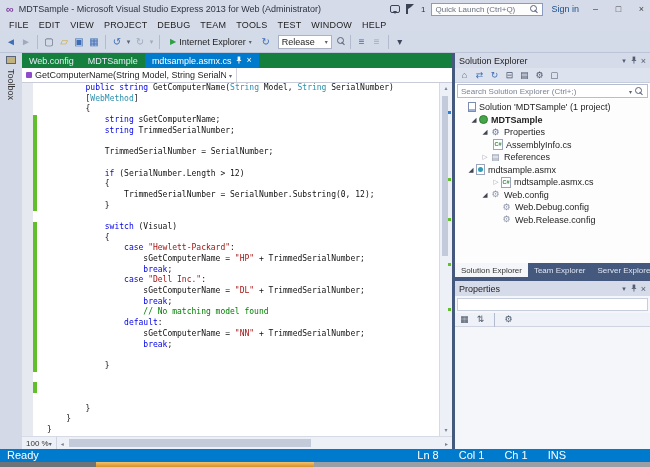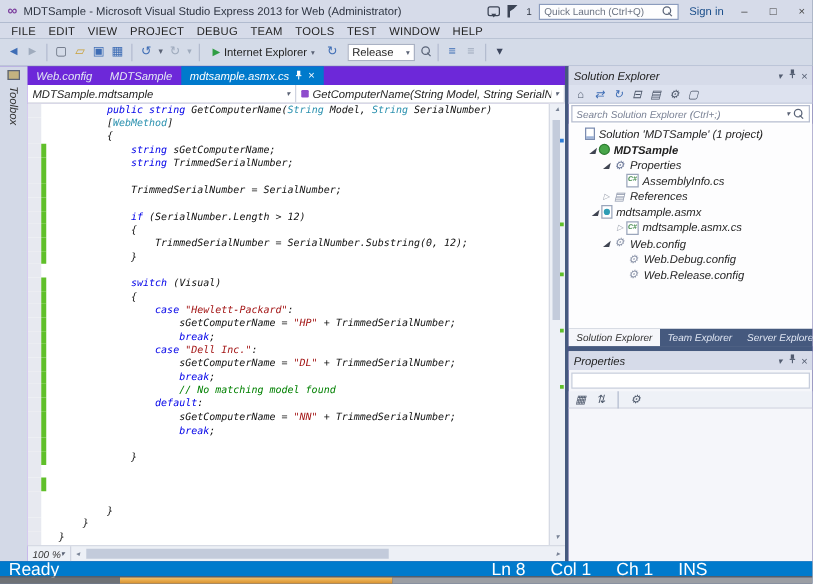--- a/index.html
+++ b/index.html
@@ -41,7 +41,7 @@
   .combo { width: 54px; height: 14px; background: #fff; border: 1px solid #aab2c4; font-size: 9px; color: #1e1e1e; display: inline-flex; align-items: center; padding: 0 3px; justify-content: space-between; margin: 0 3px; }
 
   
-  .main { flex: 1; display: flex; background: #6d28d9; min-height: 0; font-style: italic; }
+  .main { flex: 1; display: flex; background: #15803d; min-height: 0; }
 
   .toolbox-strip { width: 22px; background: #d3d9e7; display: flex; flex-direction: column; align-items: center; padding-top: 3px; flex: none; }
   .tbx-icon { width: 10px; height: 8px; border: 1px solid #5a6478; background: #c2b280; flex: none; }

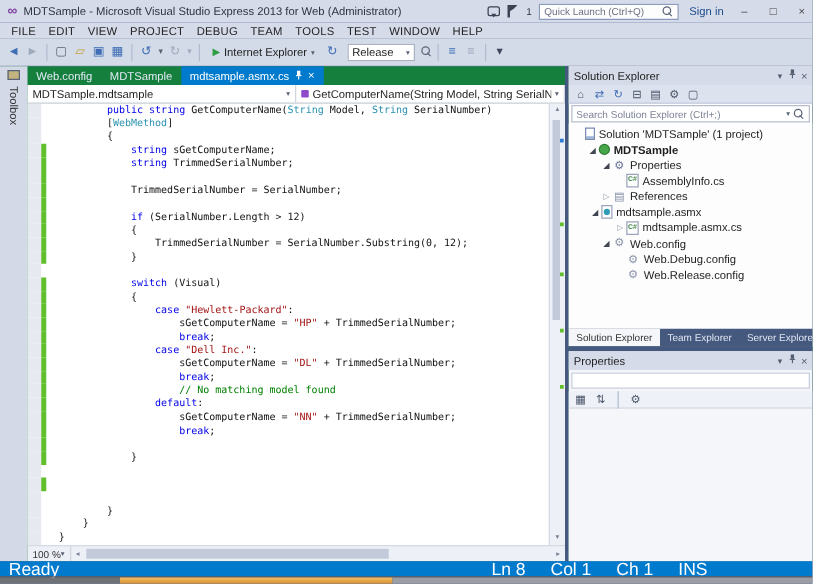--- a/index.html
+++ b/index.html
@@ -234,10 +234,6 @@
 
       <div class="navbar">
         <div class="nav-combo">
-          <span class="nav-text">MDTSample.mdtsample</span>
-          <span class="dd">▾</span>
-        </div>
-        <div class="nav-combo">
           <span class="method-icon"></span>
           <span class="nav-text">GetComputerName(String Model, String SerialNumb</span>
           <span class="dd">▾</span>

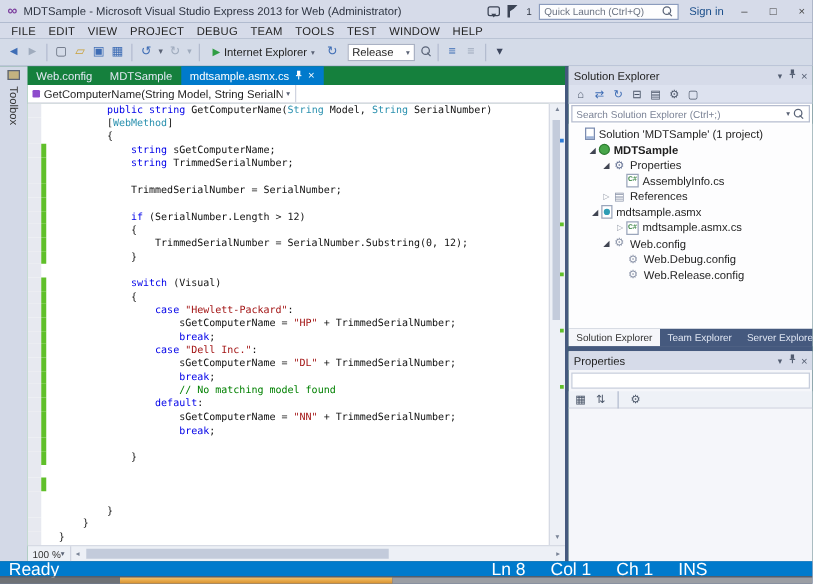--- a/index.html
+++ b/index.html
@@ -480,7 +480,7 @@
               <span class="ticon ticon-properties">⚙</span>
               <span class="tree-label">Properties</span>
             </div>
-            <div class="tree-row" style="padding-left: 36px;">
+            <div class="tree-row" style="padding-left: 28px;">
               <span class="expander"></span>
               <span class="ticon ticon-csharp">C#</span>
               <span class="tree-label">AssemblyInfo.cs</span>

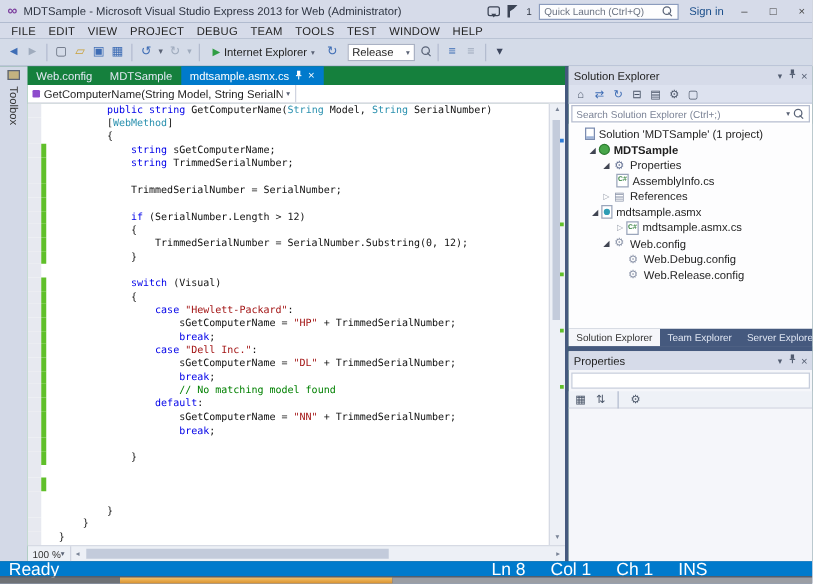--- a/index.html
+++ b/index.html
@@ -490,7 +490,7 @@
               <span class="ticon ticon-references">▤</span>
               <span class="tree-label">References</span>
             </div>
-            <div class="tree-row" style="padding-left: 16px;">
+            <div class="tree-row" style="padding-left: 11px;">
               <span class="expander exp">◢</span>
               <span class="ticon ticon-asmx"></span>
               <span class="tree-label">mdtsample.asmx</span>

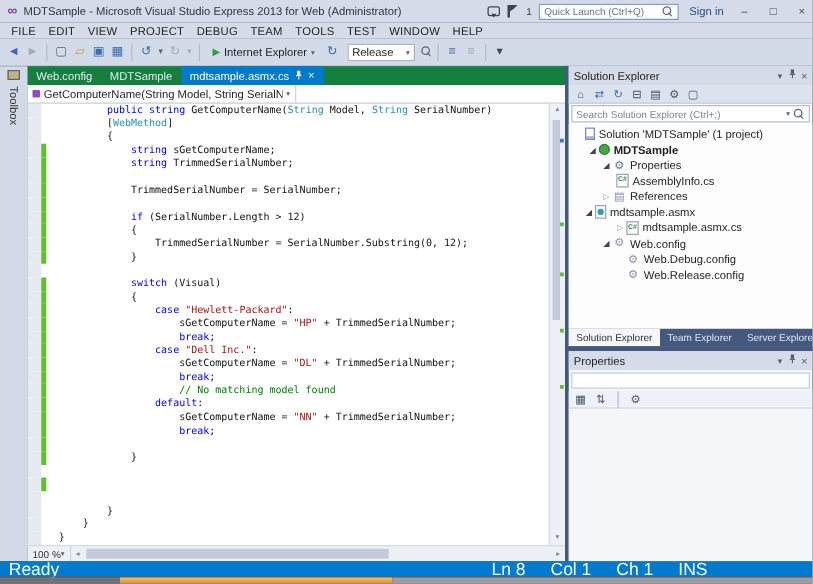--- a/index.html
+++ b/index.html
@@ -120,7 +120,7 @@
   .props-body { flex: 1; background: #f5f6fa; }
 
   
-  .statusbar { height: 12px; background: #007acc; color: #fff; font-size: 14px; display: flex; align-items: center; padding-left: 7px; flex: none; }
+  .statusbar { height: 12px; background: #007acc; color: #fff; font-size: 11px; display: flex; align-items: center; padding-left: 7px; flex: none; }
   .sb-right { margin-left: auto; display: flex; gap: 20px; margin-right: 84px; }
 
   

